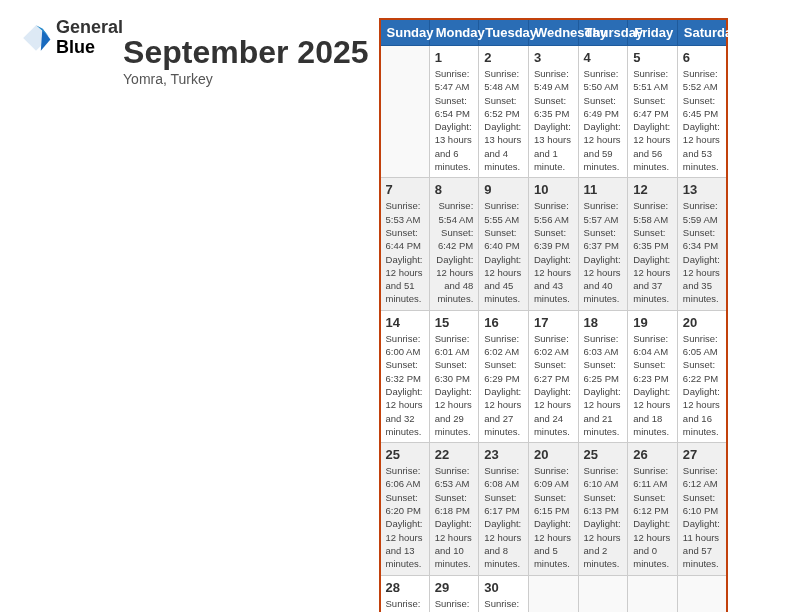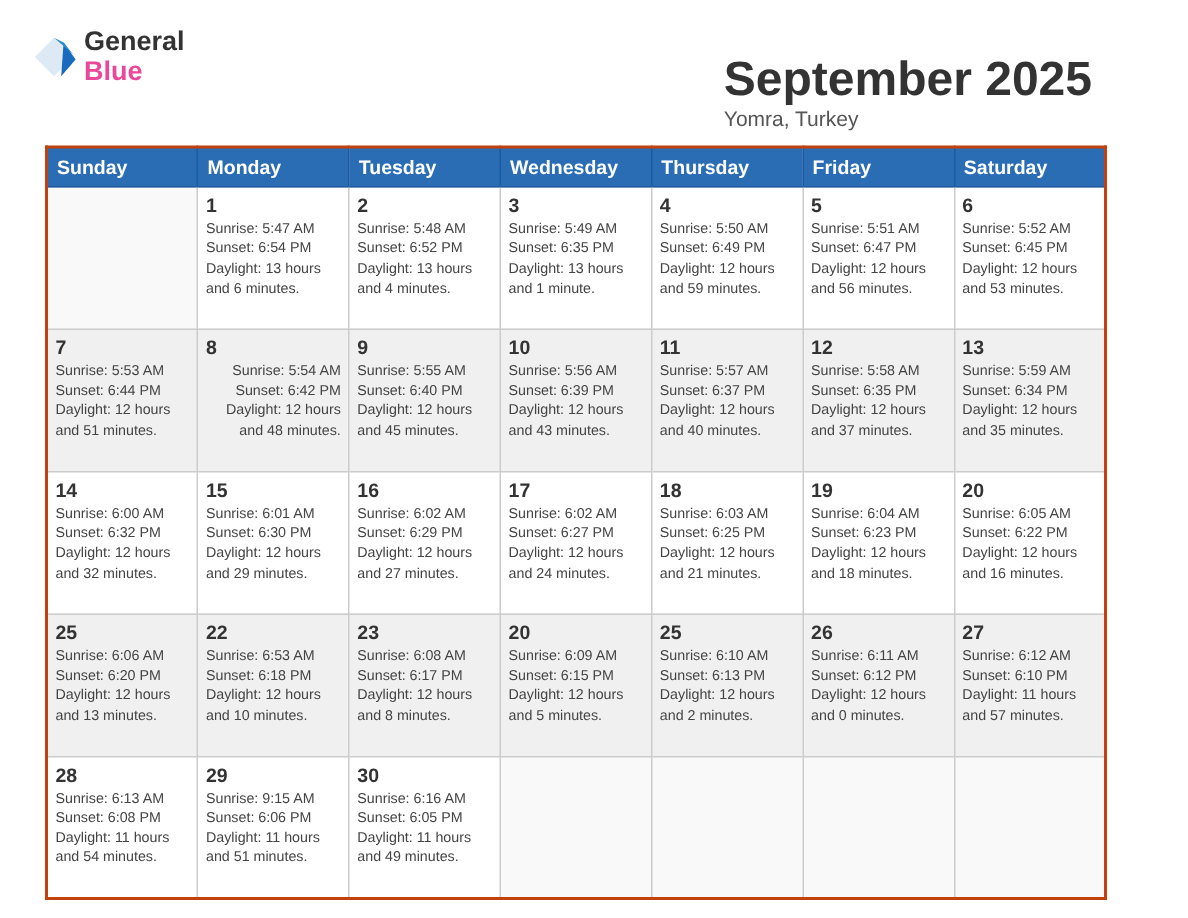--- a/index.html
+++ b/index.html
@@ -15,7 +15,7 @@
       height: 612px;
       padding: 18px 20px 12px 20px;
       display: flex;
-      flex-direction: column;
+      flex-direction: row;
     }
     .header {
       display: flex;

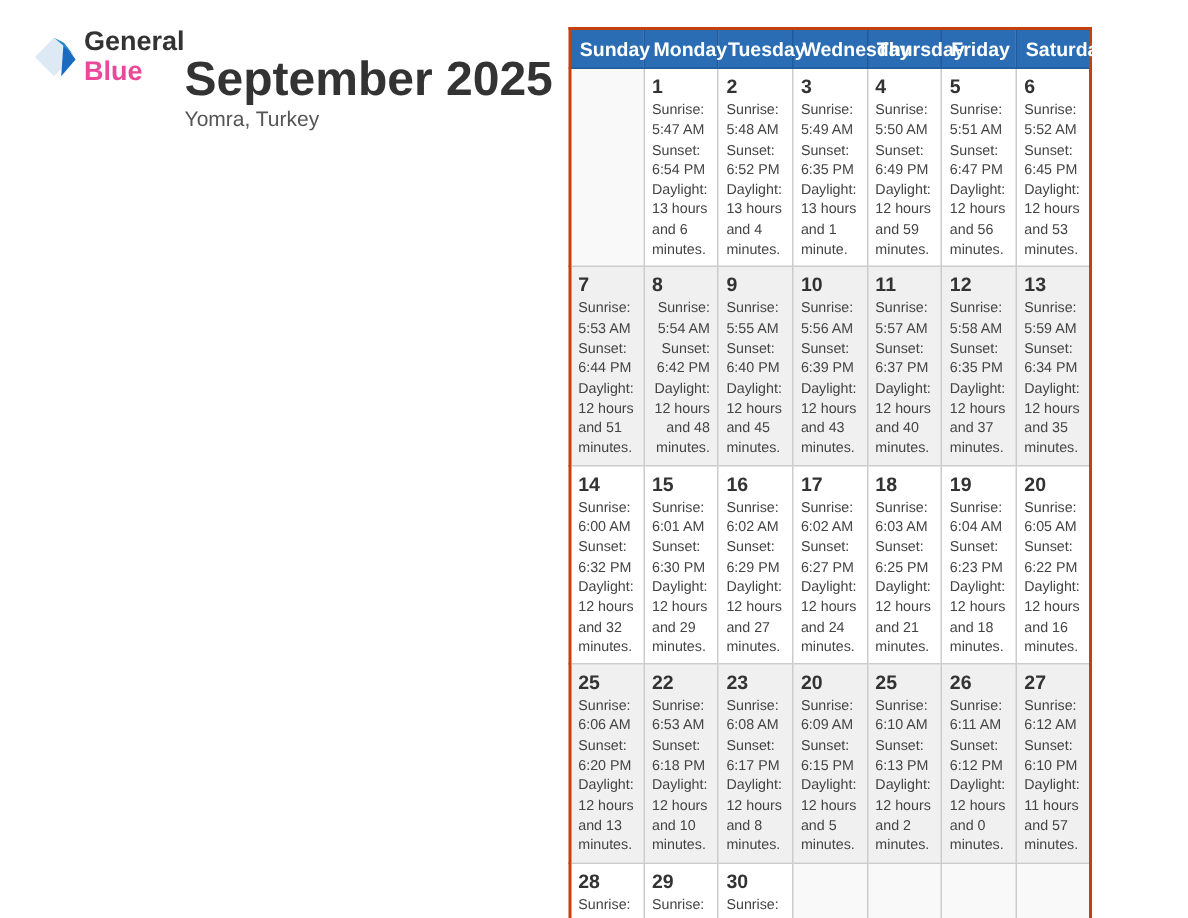--- a/index.html
+++ b/index.html
@@ -34,7 +34,7 @@
       line-height: 1.1;
     }
     .logo-text span.general { color: #333; }
-    .logo-text span.blue { color: #ec4899; text-align: right; }
+    .logo-text span.blue { color: #000000; text-align: right; }
     .logo-icon {
       width: 32px;
       height: 32px;

